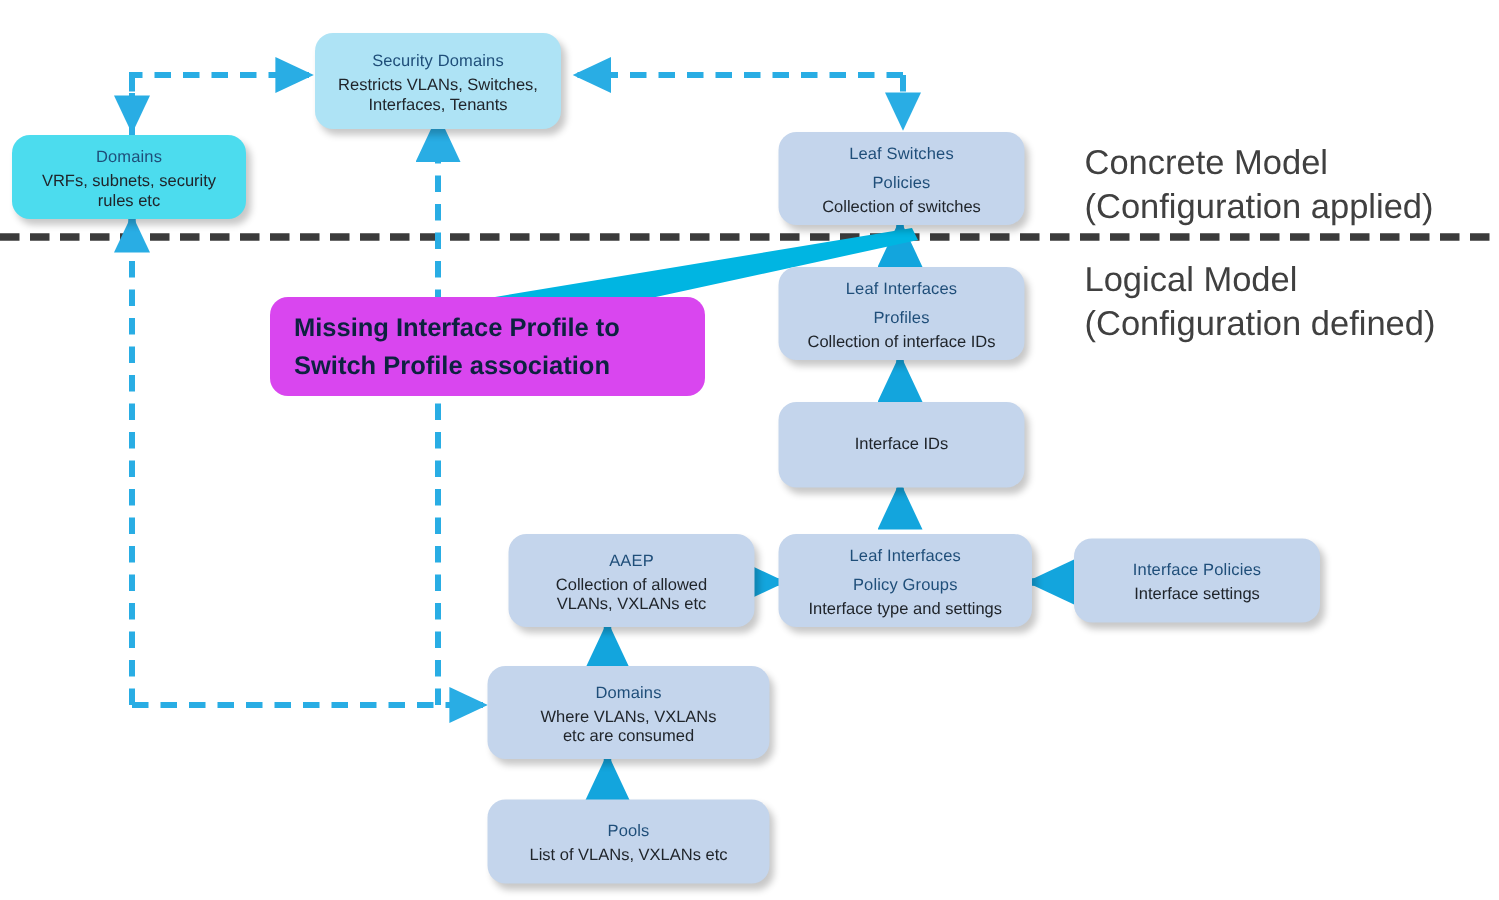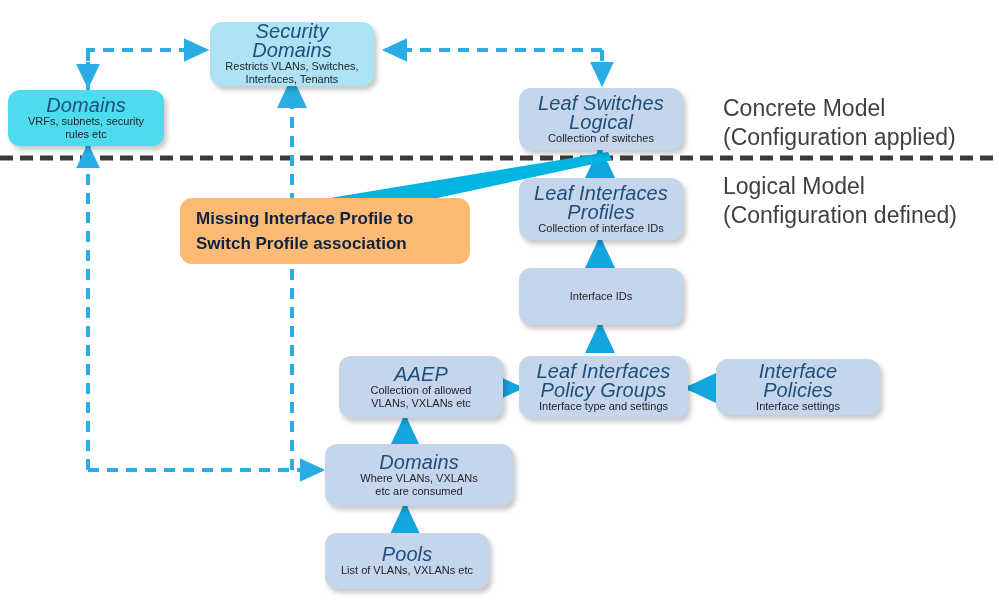--- a/index.html
+++ b/index.html
@@ -49,11 +49,10 @@
   }
   .node .title {
     color: #1f4e79;
-    font-size: 20px;
+    font-size: 11px;
     line-height: 19px;
     letter-spacing: 0.1px;
     white-space: pre-line;
-    font-style: italic;
   }
   .node .sub {
     color: #20252b;

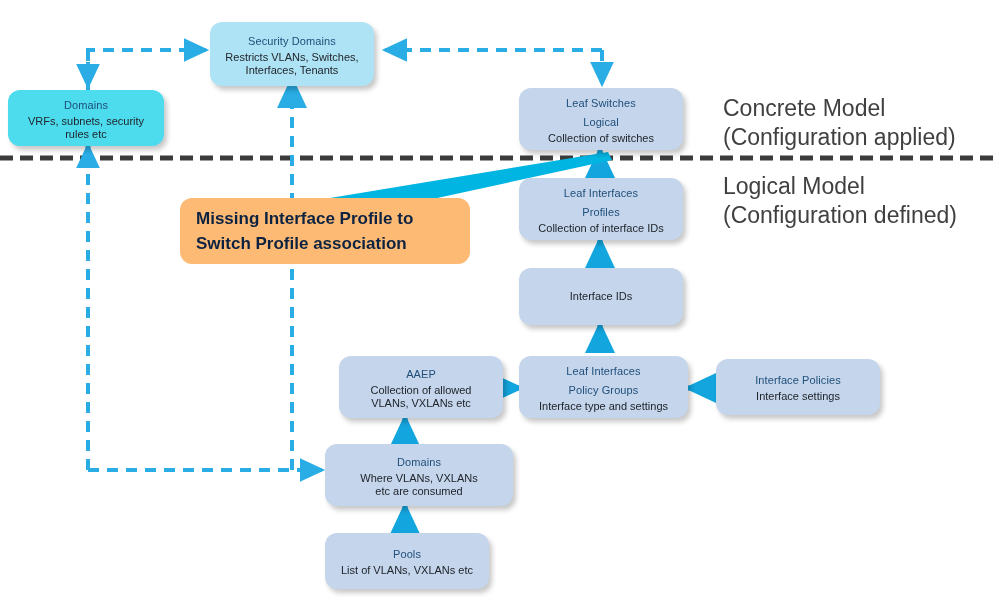--- a/index.html
+++ b/index.html
@@ -161,7 +161,7 @@
 
   <div class="node logical" id="n-leaf-switches-profiles" style="left:519px; top:88px; width:164px; height:62px;">
     <div class="title">Leaf Switches
-Logical</div>
+Policies</div>
     <div class="sub">Collection of switches</div>
   </div>
 

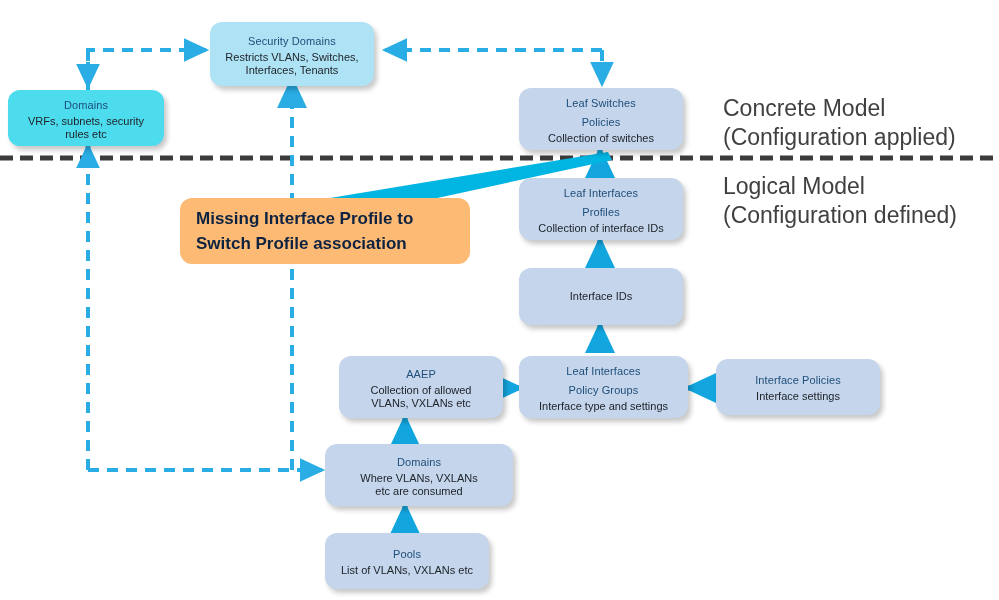--- a/index.html
+++ b/index.html
@@ -73,7 +73,7 @@
     top: 198px;
     width: 290px;
     height: 66px;
-    background: #fdba74;
+    background: #d946ef;
     border-radius: 12px;
     display: flex;
     flex-direction: column;

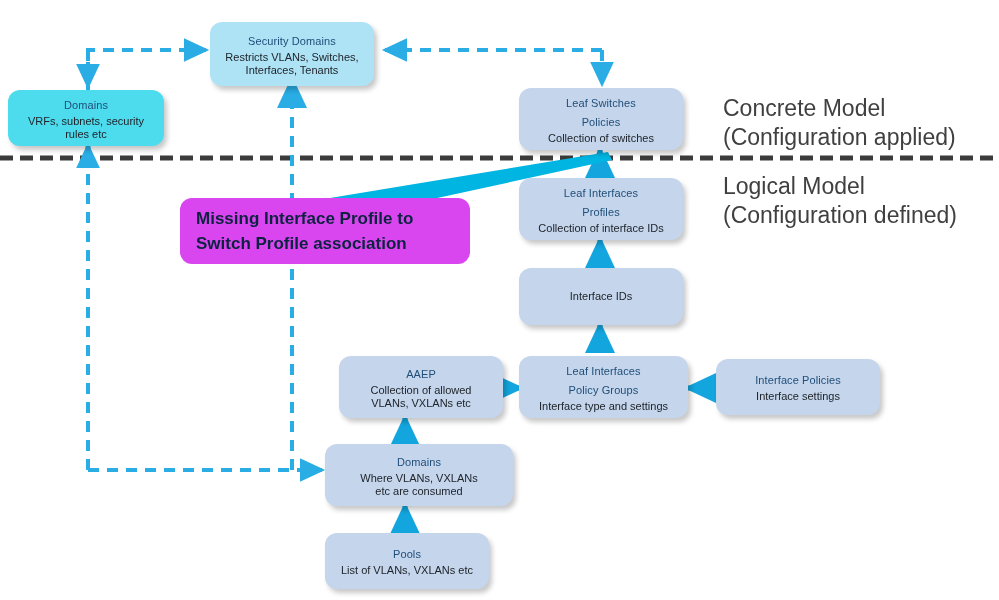--- a/index.html
+++ b/index.html
@@ -198,7 +198,7 @@
 etc are consumed</div>
   </div>
 
-  <div class="node logical" id="n-pools" style="left:325px; top:533px; width:164px; height:56px;">
+  <div class="node logical" id="n-pools" style="left:325px; top:533px; width:188px; height:56px;">
     <div class="title">Pools</div>
     <div class="sub">List of VLANs, VXLANs etc</div>
   </div>

